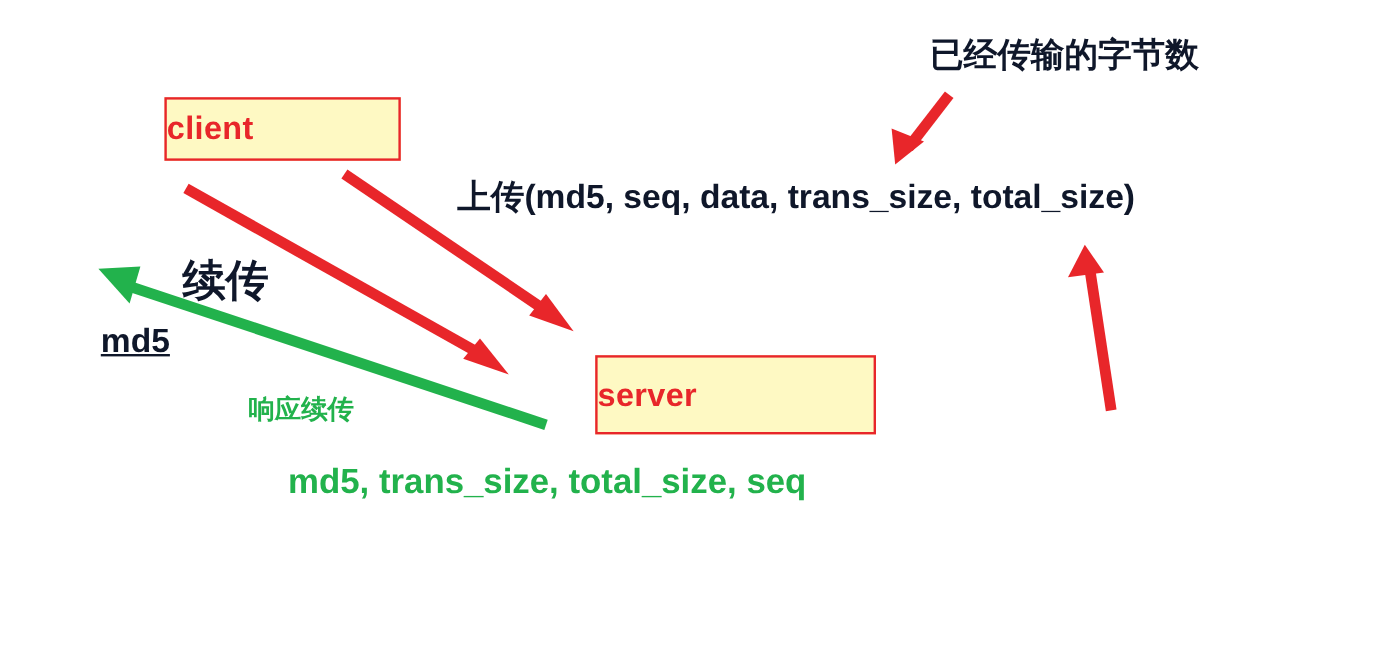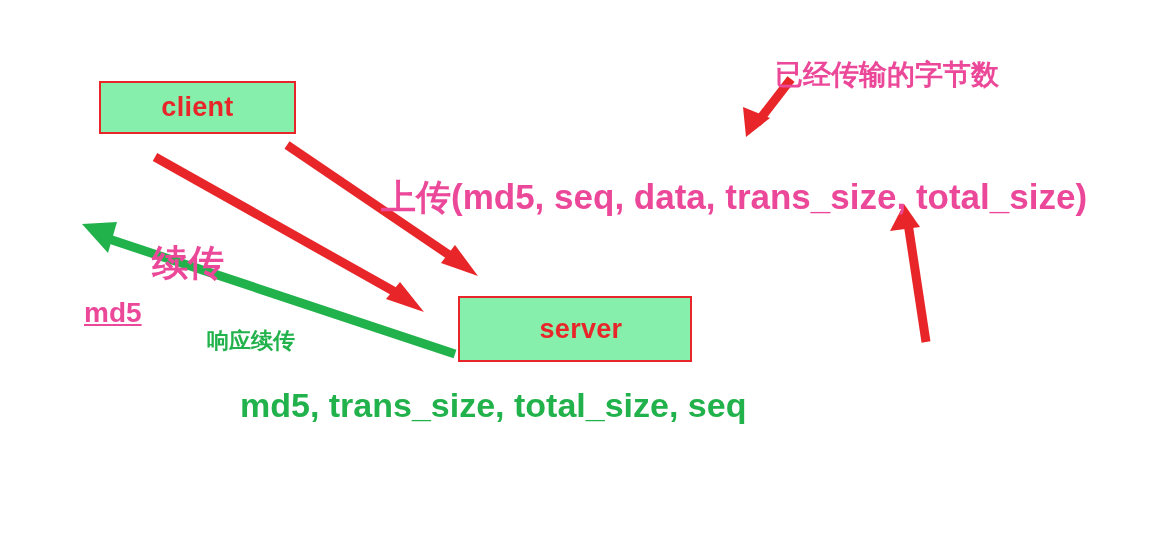--- a/index.html
+++ b/index.html
@@ -48,7 +48,7 @@
     white-space: nowrap;
     line-height: 1;
   }
-  .red-text { color: #ec4899; margin-top: 29px; }
+  .red-text { color: #0f172a; }
   .green-text { color: #22b24c; }
 
   #label-upload      { left: 381px; top: 150px;  font-size: 35px; }

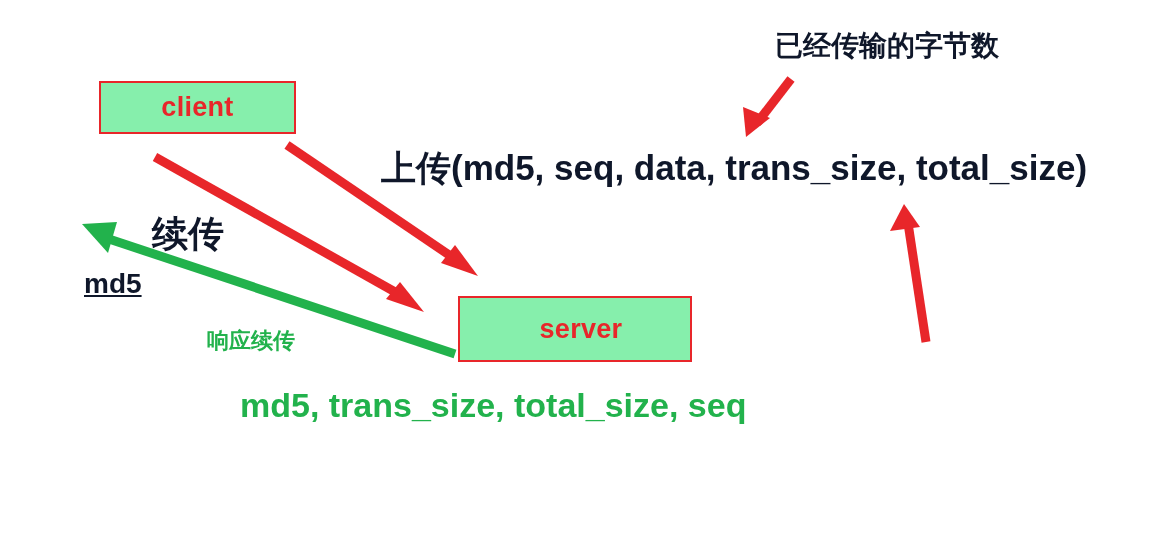--- a/index.html
+++ b/index.html
@@ -28,10 +28,10 @@
     position: absolute;
     box-sizing: border-box;
     border: 2px solid #e8262a;
-    background: #86efac;
+    background: #fef9c3;
     display: flex;
     align-items: center;
-    justify-content: center;
+    margin-left: 38px;
   }
   .node-label {
     color: #e8262a;

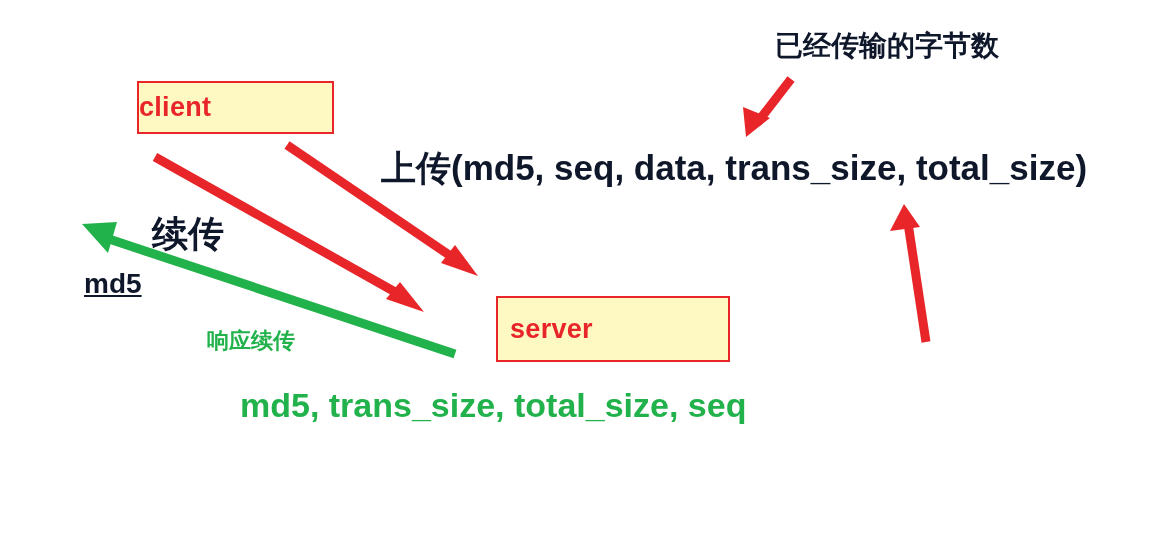--- a/index.html
+++ b/index.html
@@ -51,7 +51,7 @@
   .red-text { color: #0f172a; }
   .green-text { color: #22b24c; }
 
-  #label-upload      { left: 381px; top: 150px;  font-size: 35px; }
+  #label-upload      { left: 381px; top: 150px;  font-size: 28px; }
   #label-transferred { left: 775px; top: 32px;   font-size: 28px; }
   #label-total       { left: 955px; top: 362px;  font-size: 28px; }
   #label-resume      { left: 152px; top: 216px;  font-size: 36px; }

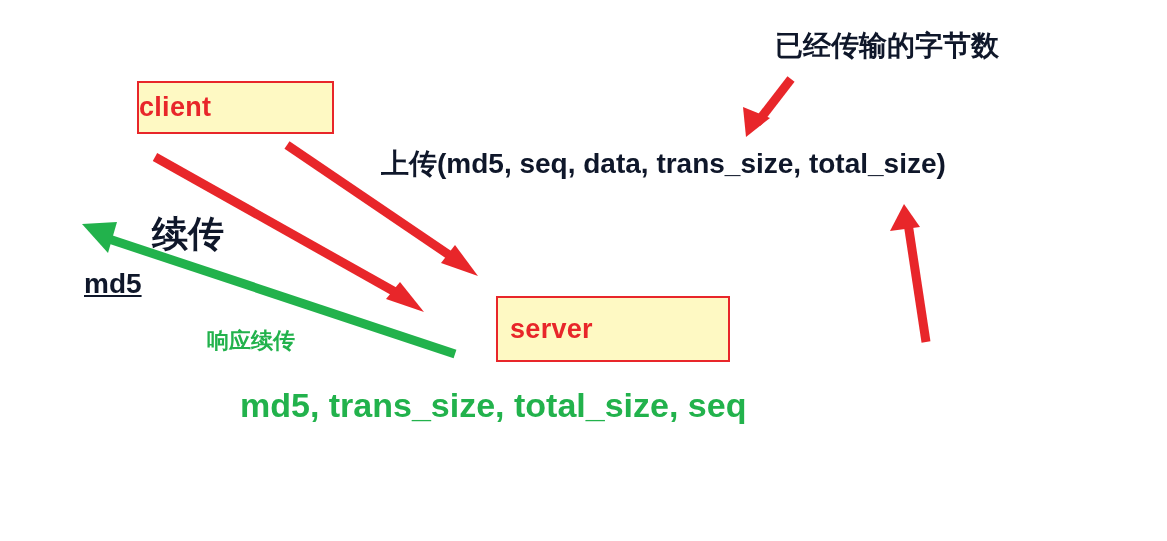--- a/index.html
+++ b/index.html
@@ -40,7 +40,7 @@
     letter-spacing: 0.3px;
   }
   #client-box { left: 99px; top: 81px; width: 197px; height: 53px; }
-  #server-box { left: 458px; top: 296px; width: 234px; height: 66px; padding-left: 12px; }
+  #server-box { left: 458px; top: 296px; width: 234px; height: 66px; }
 
   .text-label {
     position: absolute;

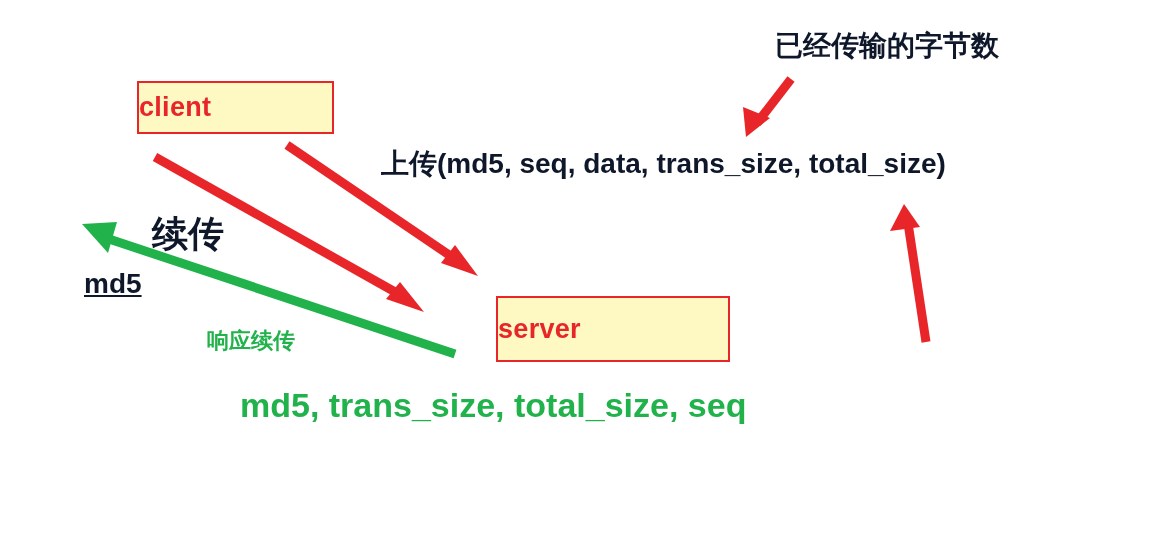--- a/index.html
+++ b/index.html
@@ -57,7 +57,7 @@
   #label-resume      { left: 152px; top: 216px;  font-size: 36px; }
   #label-md5         { left: 84px;  top: 270px;  font-size: 28px; text-decoration: underline; }
   #label-resume-resp { left: 207px; top: 330px;  font-size: 22px; }
-  #label-resp-params { left: 240px; top: 388px;  font-size: 34px; }
+  #label-resp-params { left: 240px; top: 388px;  font-size: 29px; }
 </style>
 </head>
 <body>

